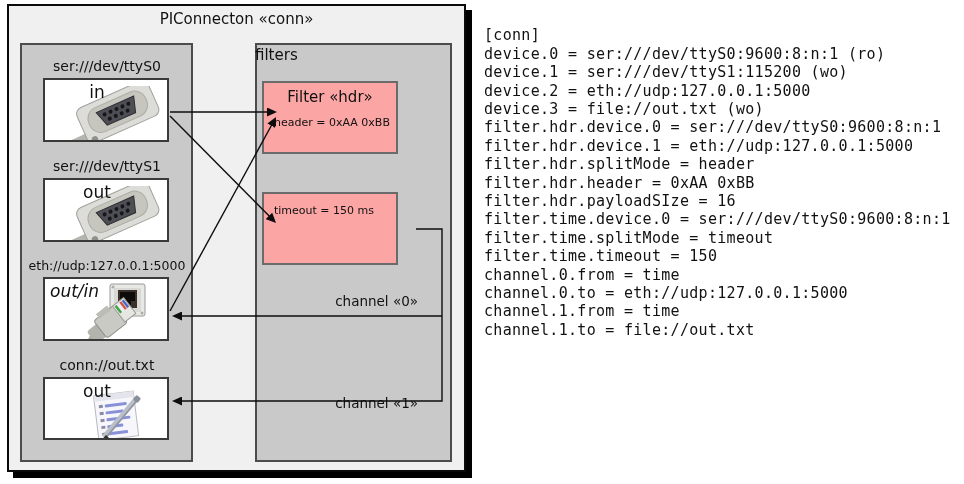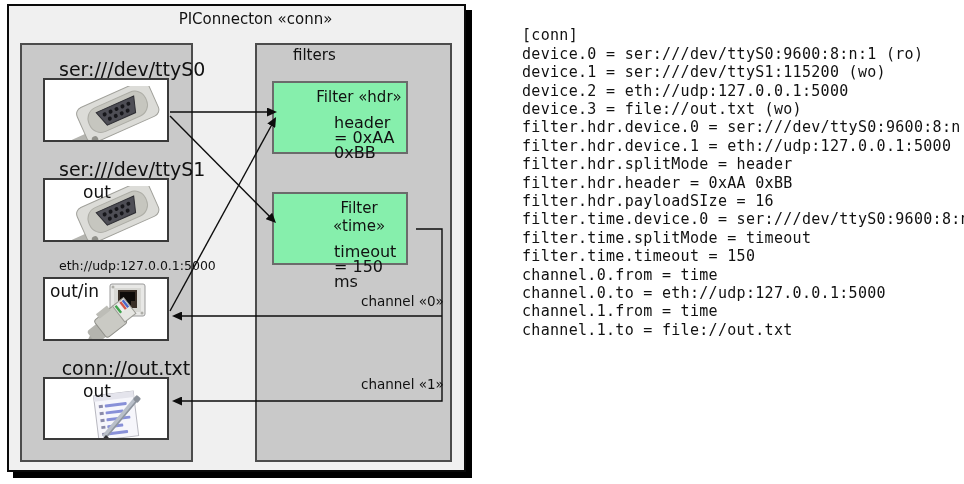--- a/index.html
+++ b/index.html
@@ -8,7 +8,7 @@
     font-family:"DejaVu Sans","Liberation Sans",sans-serif;color:#111;
     overflow:hidden;
   }
-  .abs{position:absolute;box-sizing:border-box;padding-left:38px;}
+  .abs{position:absolute;box-sizing:border-box;}
   
   .frame-shadow{left:13px;top:10px;width:459px;height:468px;background:#000;}
   .frame{left:7px;top:4px;width:459px;height:468px;background:#f0f0f0;border:2px solid #0a0a0a;}

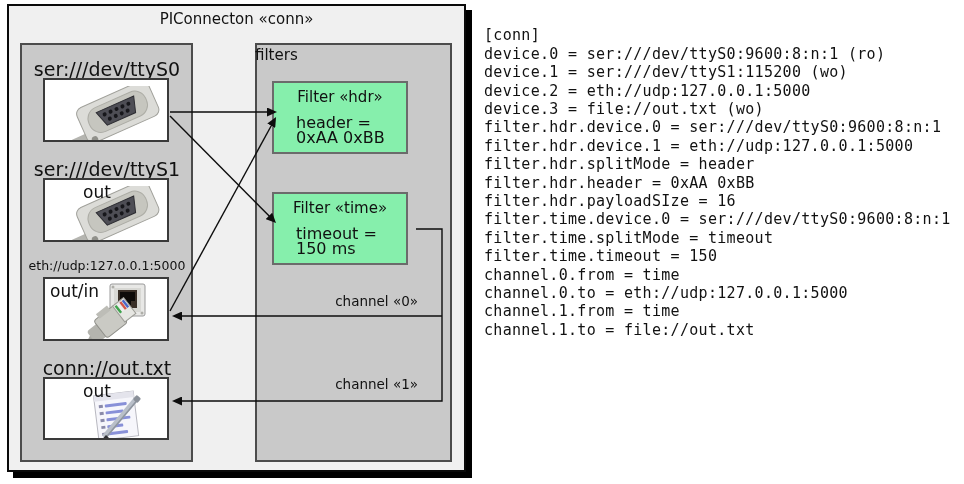--- a/index.html
+++ b/index.html
@@ -18,7 +18,7 @@
   .panel-filters{left:255px;top:43px;width:197px;height:419px;}
   .filters-title{left:255px;top:46px;width:197px;text-align:left;font-size:15px;}
   
-  .dev-label{left:21px;width:172px;text-align:center;font-size:19px;white-space:nowrap;}
+  .dev-label{left:21px;width:172px;text-align:center;font-size:14px;white-space:nowrap;}
   .dev-label.small{font-size:12.5px;}
   .dev-box{left:43px;width:126px;height:64px;background:#ffffff;border:2px solid #3a3a3a;overflow:hidden;}
   .dir{position:absolute;top:2px;left:0;width:100%;text-align:center;font-size:17px;z-index:3;}

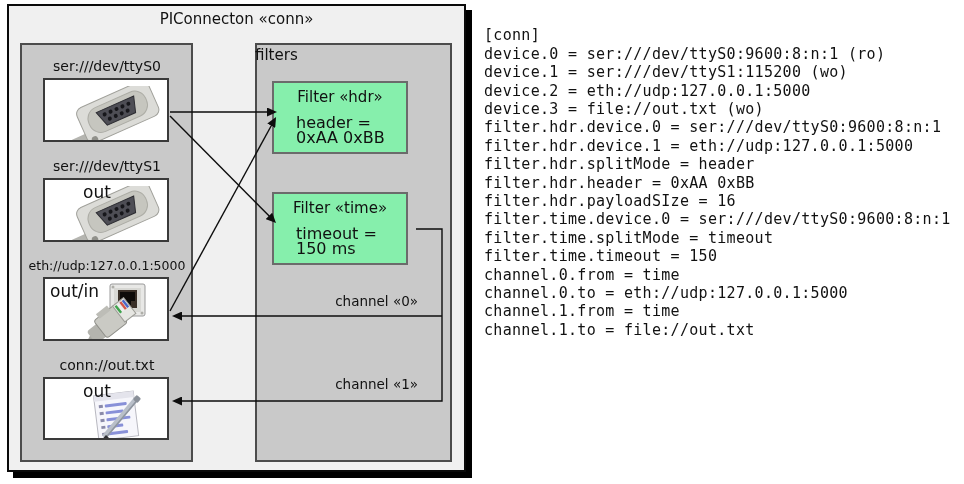--- a/index.html
+++ b/index.html
@@ -55,6 +55,7 @@
 
 <div class="abs dev-label" style="top:58px;">ser:///dev/ttyS0</div>
 <div class="abs dev-box" style="top:78px;">
+  <div class="dir bias-left">in</div>
   <span class="icon-abs" style="right:-4px;bottom:-4px;">
     <svg width="112" height="54" viewBox="0 0 112 54">
       <g transform="rotate(-24 56 27)">

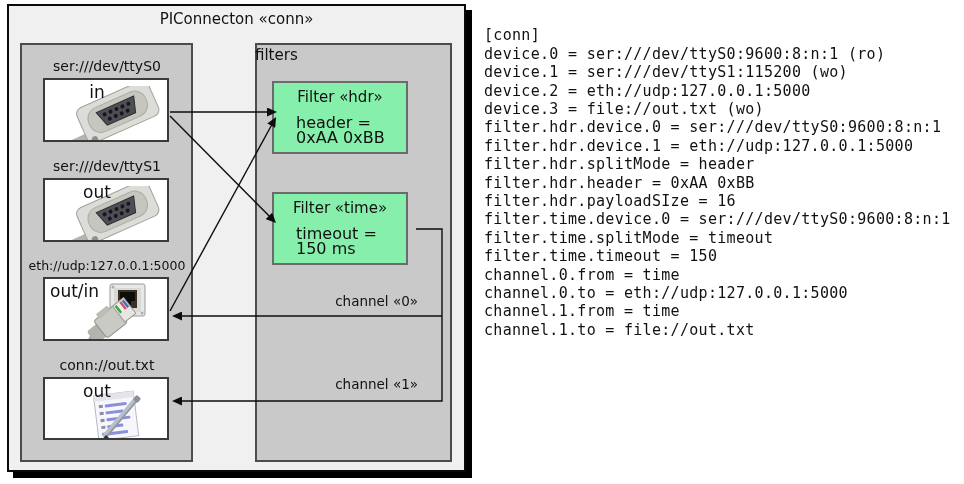--- a/index.html
+++ b/index.html
@@ -25,7 +25,7 @@
   .dir.bias-left{transform:translateX(-9px);}
   .dir.flush-left{text-align:center;left:5px;width:auto;}
   
-  .filter-box{left:272px;width:136px;height:73px;background:#86efac;border:2px solid #6b6b6b;}
+  .filter-box{left:262px;width:136px;height:73px;background:#fca5a5;border:2px solid #6b6b6b;}
   .filter-title{margin-top:5px;text-align:center;font-size:15px;}
   .filter-attrs{margin:9px 0 0 22px;font-size:16px;line-height:15px;}
   

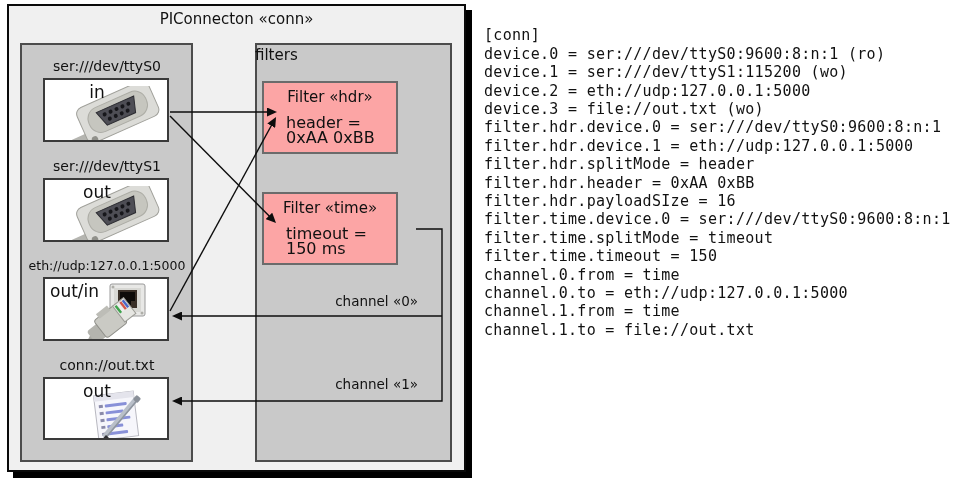--- a/index.html
+++ b/index.html
@@ -27,7 +27,7 @@
   
   .filter-box{left:262px;width:136px;height:73px;background:#fca5a5;border:2px solid #6b6b6b;}
   .filter-title{margin-top:5px;text-align:center;font-size:15px;}
-  .filter-attrs{margin:9px 0 0 22px;font-size:16px;line-height:15px;}
+  .filter-attrs{margin:9px 0 0 10px;font-size:11px;line-height:15px;}
   
   .chan-label{left:323px;width:95px;text-align:right;font-size:13.5px;white-space:nowrap;}
   

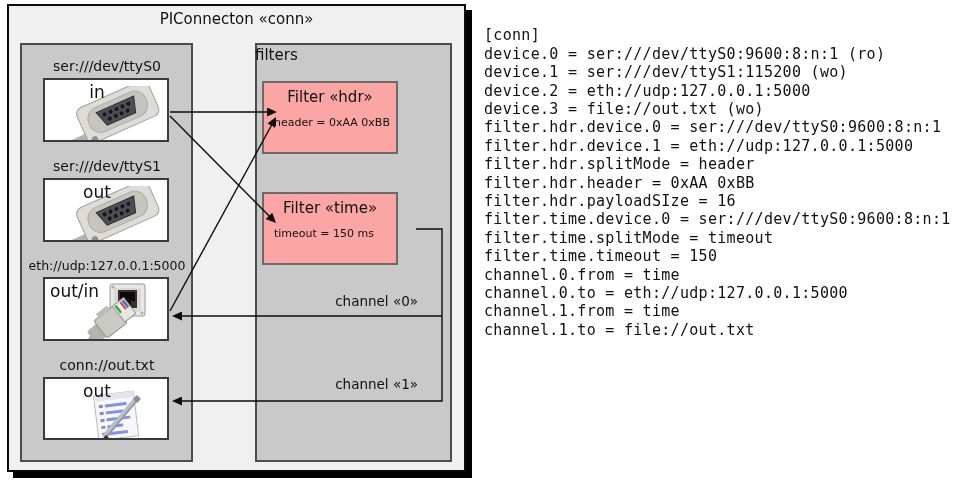--- a/index.html
+++ b/index.html
@@ -167,7 +167,6 @@
   </div>
 </div>
 <div class="abs filter-box" style="top:192px;">
-  <div class="filter-title">Filter «time»</div>
   <div class="filter-attrs">
     <div>timeout = 150 ms</div>
   </div>

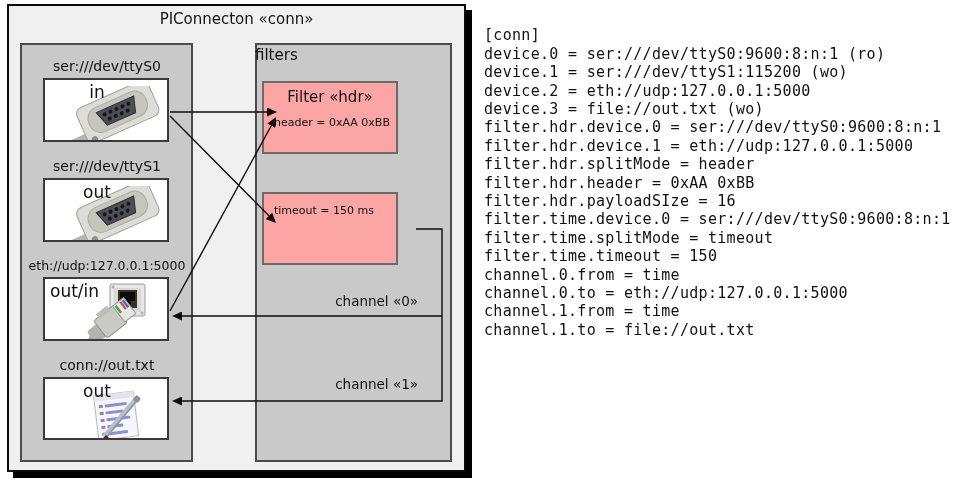--- a/index.html
+++ b/index.html
@@ -23,7 +23,7 @@
   .dev-box{left:43px;width:126px;height:64px;background:#ffffff;border:2px solid #3a3a3a;overflow:hidden;}
   .dir{position:absolute;top:2px;left:0;width:100%;text-align:center;font-size:17px;z-index:3;}
   .dir.bias-left{transform:translateX(-9px);}
-  .dir.flush-left{text-align:center;left:5px;width:auto;}
+  .dir.flush-left{text-align:center;left:5px;width:auto;font-style:italic;}
   
   .filter-box{left:262px;width:136px;height:73px;background:#fca5a5;border:2px solid #6b6b6b;}
   .filter-title{margin-top:5px;text-align:center;font-size:15px;}

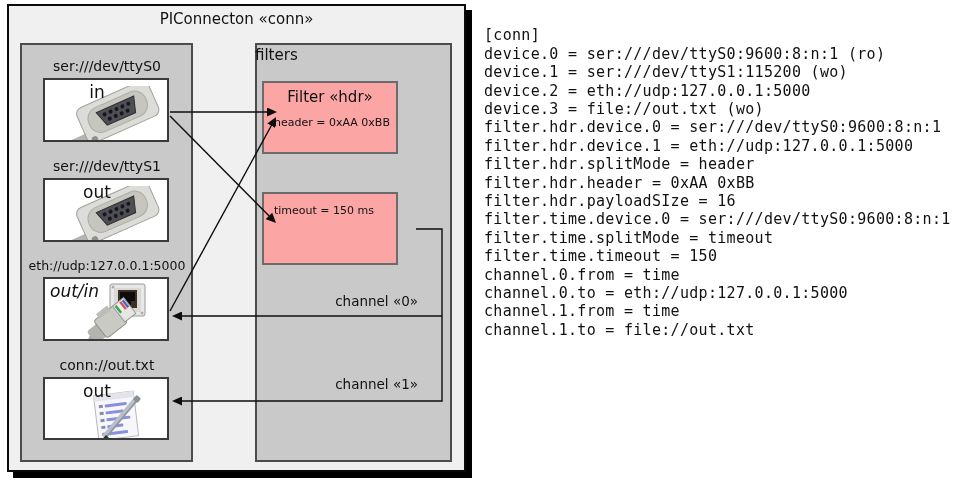--- a/index.html
+++ b/index.html
@@ -173,7 +173,7 @@
 </div>
 
 <div class="abs chan-label" style="top:293px;">channel «0»</div>
-<div class="abs chan-label" style="top:376px;">channel «1»</div>
+<div class="abs chan-label" style="top:395px;">channel «1»</div>
 
 <svg class="overlay" width="480" height="484">
   <defs>

